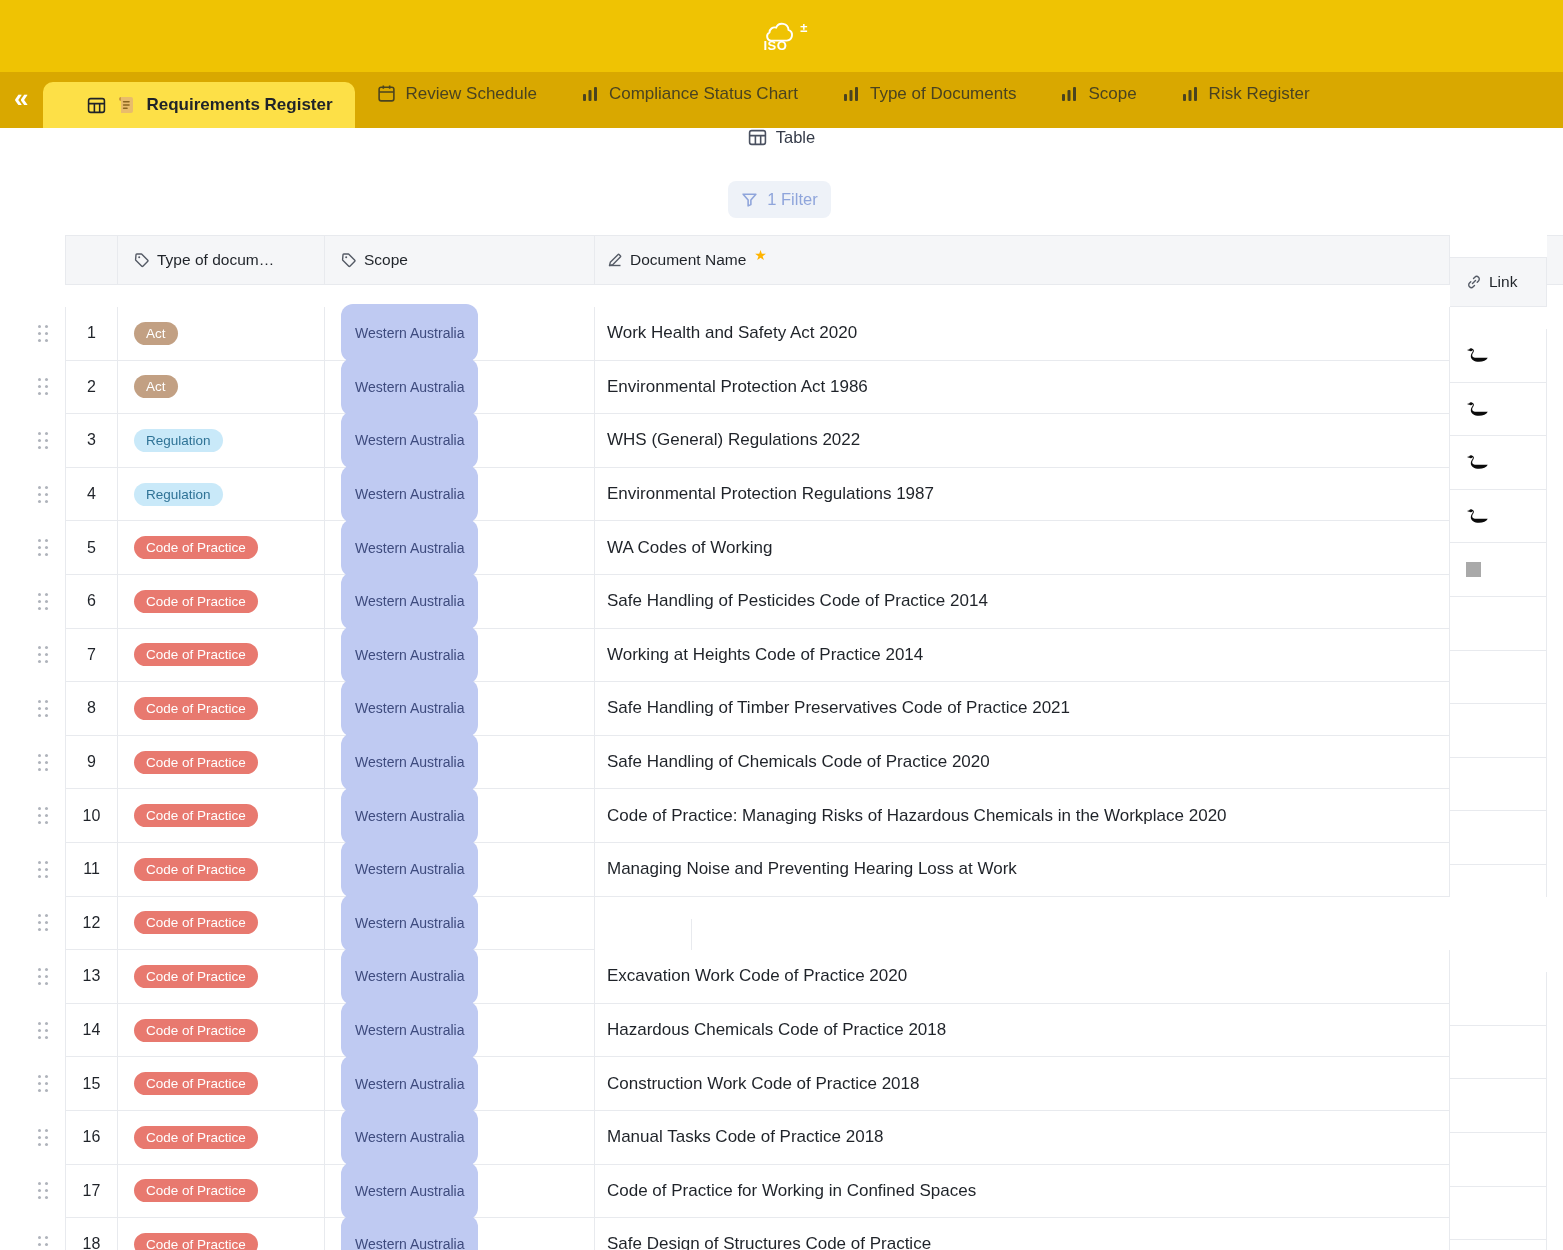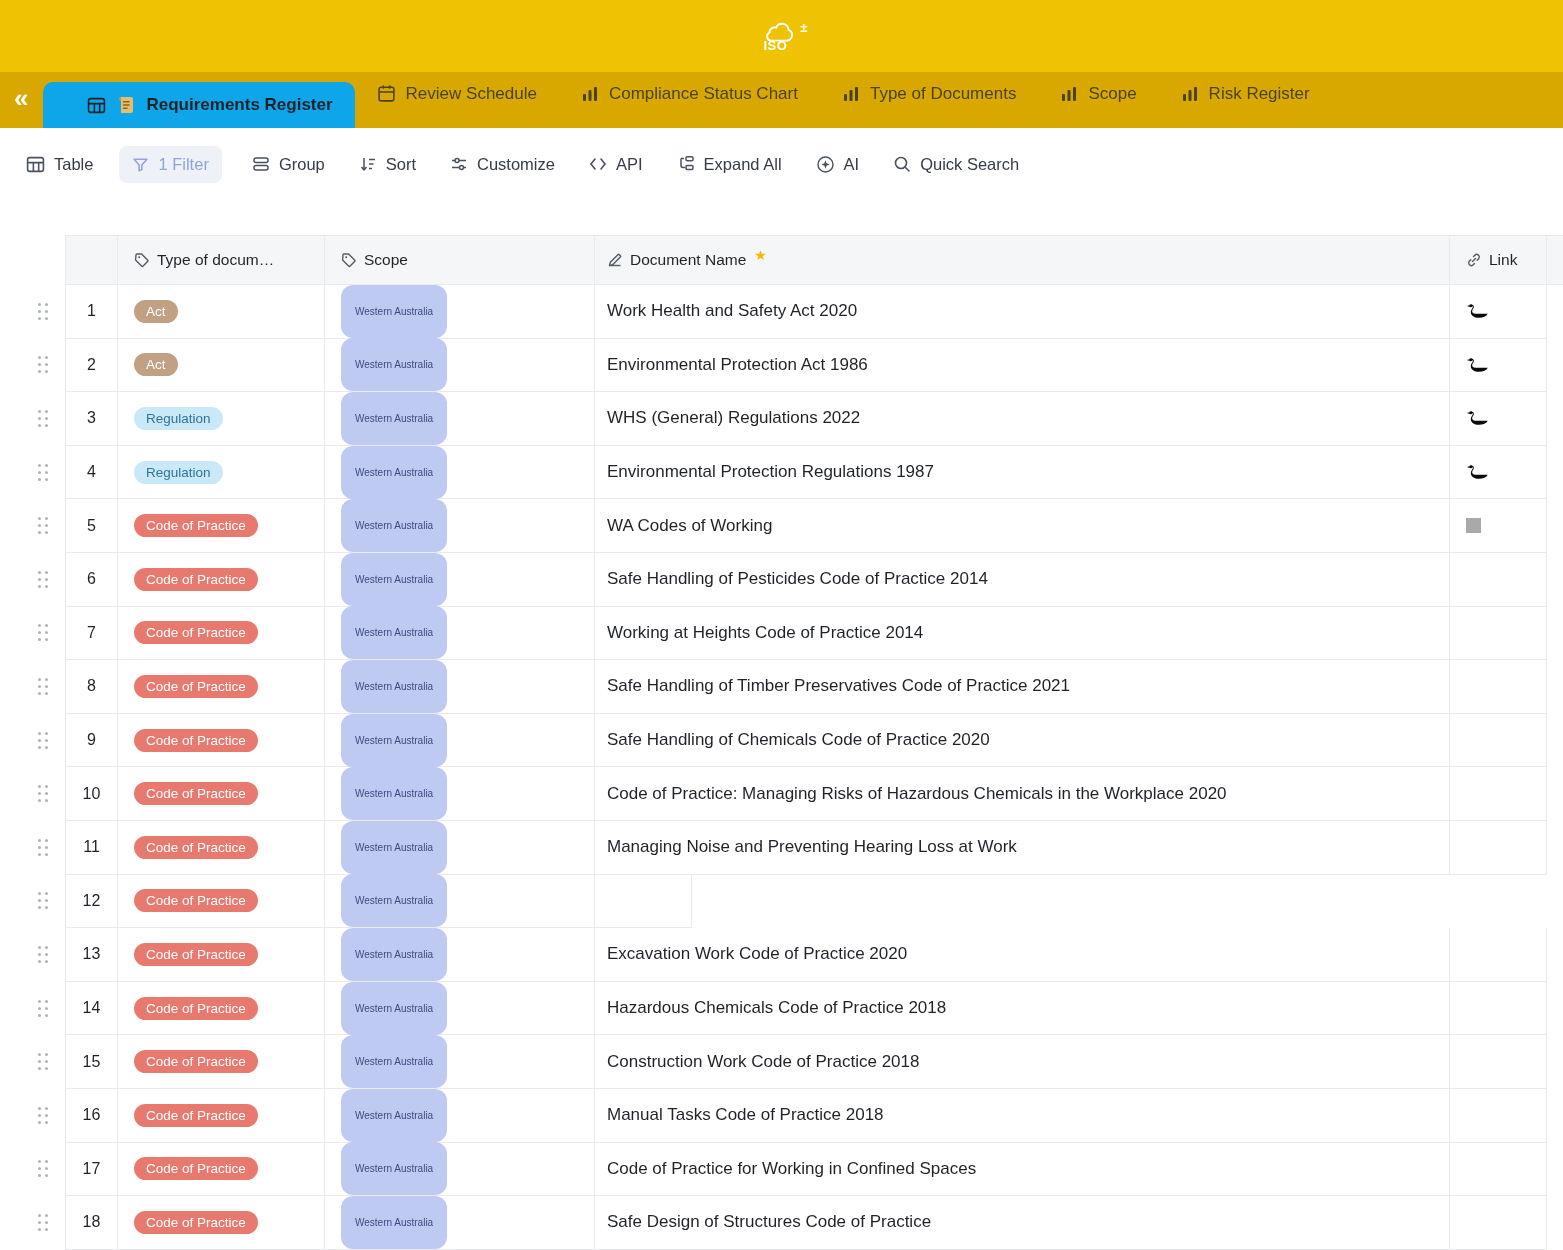--- a/index.html
+++ b/index.html
@@ -18,7 +18,7 @@
   .collapse { align-self: center; color: #fff; font-size: 26px; line-height: 1; margin: 0 15px 4px 14px; cursor: pointer; font-weight: bold; }
   .tabs { display: flex; align-items: flex-end; height: 100%; flex: 1; overflow: hidden; }
   .tab { height: 69px; display: flex; align-items: center; gap: 10px; padding: 0 22px; font-size: 17px; color: #4A431F; white-space: nowrap; cursor: pointer; }
-  .tab.active { height: 46px; background: #0ea5e9; border-radius: 10px 10px 0 0; color: #1F2329; font-weight: 600; padding-left: 44px; }
+  .tab.active { height: 46px; background: #fde047; border-radius: 10px 10px 0 0; color: #1F2329; font-weight: 600; padding-left: 44px; }
   .tab .icon svg { display: block; }
 
   

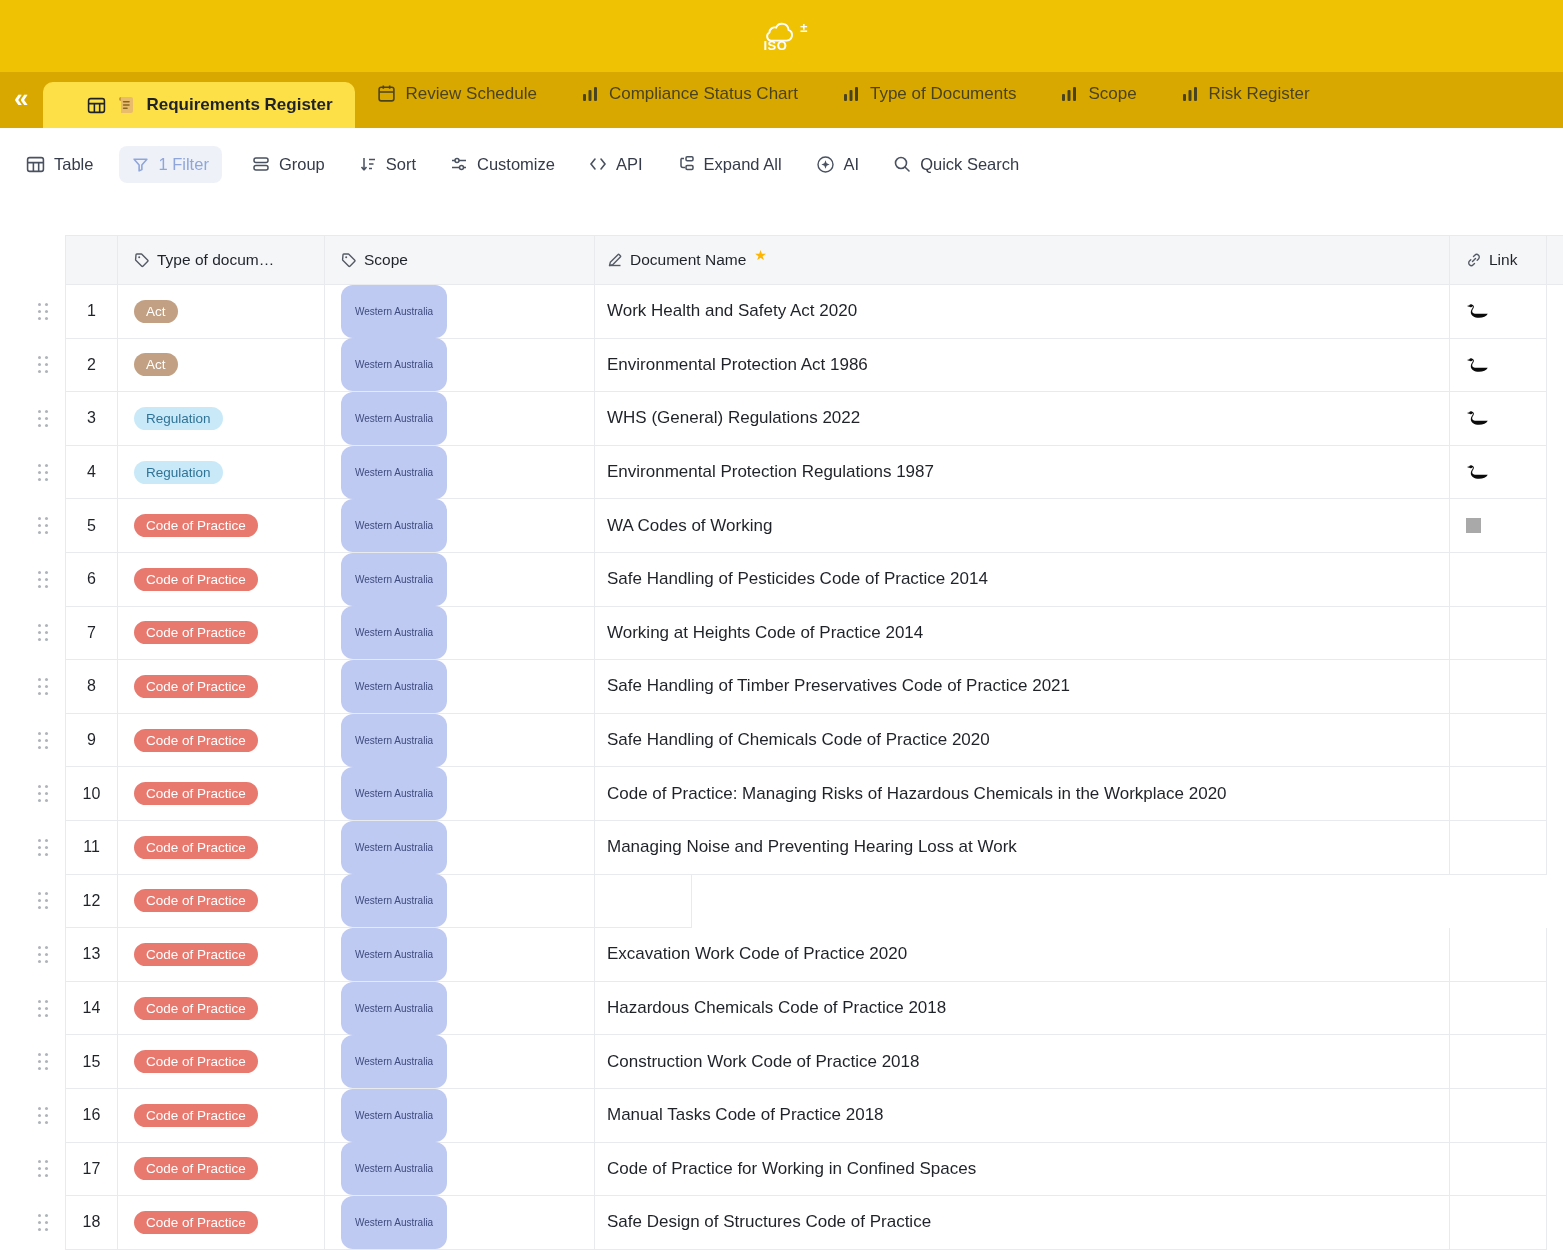--- a/index.html
+++ b/index.html
@@ -22,7 +22,7 @@
   .tab .icon svg { display: block; }
 
   
-  .toolbar { height: 72px; display: flex; align-items: center; padding: 0 26px; gap: 34px; font-size: 16.5px; color: #353B49; background:#fff; }
+  .toolbar { height: 72px; display: flex; align-items: center; padding: 0 26px; gap: 34px; font-size: 16.5px; color: #353B49; background:#fff;flex-direction:column; }
   .tb-item { display: flex; align-items: center; gap: 9px; cursor: pointer; white-space: nowrap; }
   .tb-item .icon { color: #4A5160; }
   .tb-item.active { background: #EEF2F8; color: #8FA5DB; border-radius: 8px; padding: 9px 13px; margin-left: -8px; margin-right: -4px; }

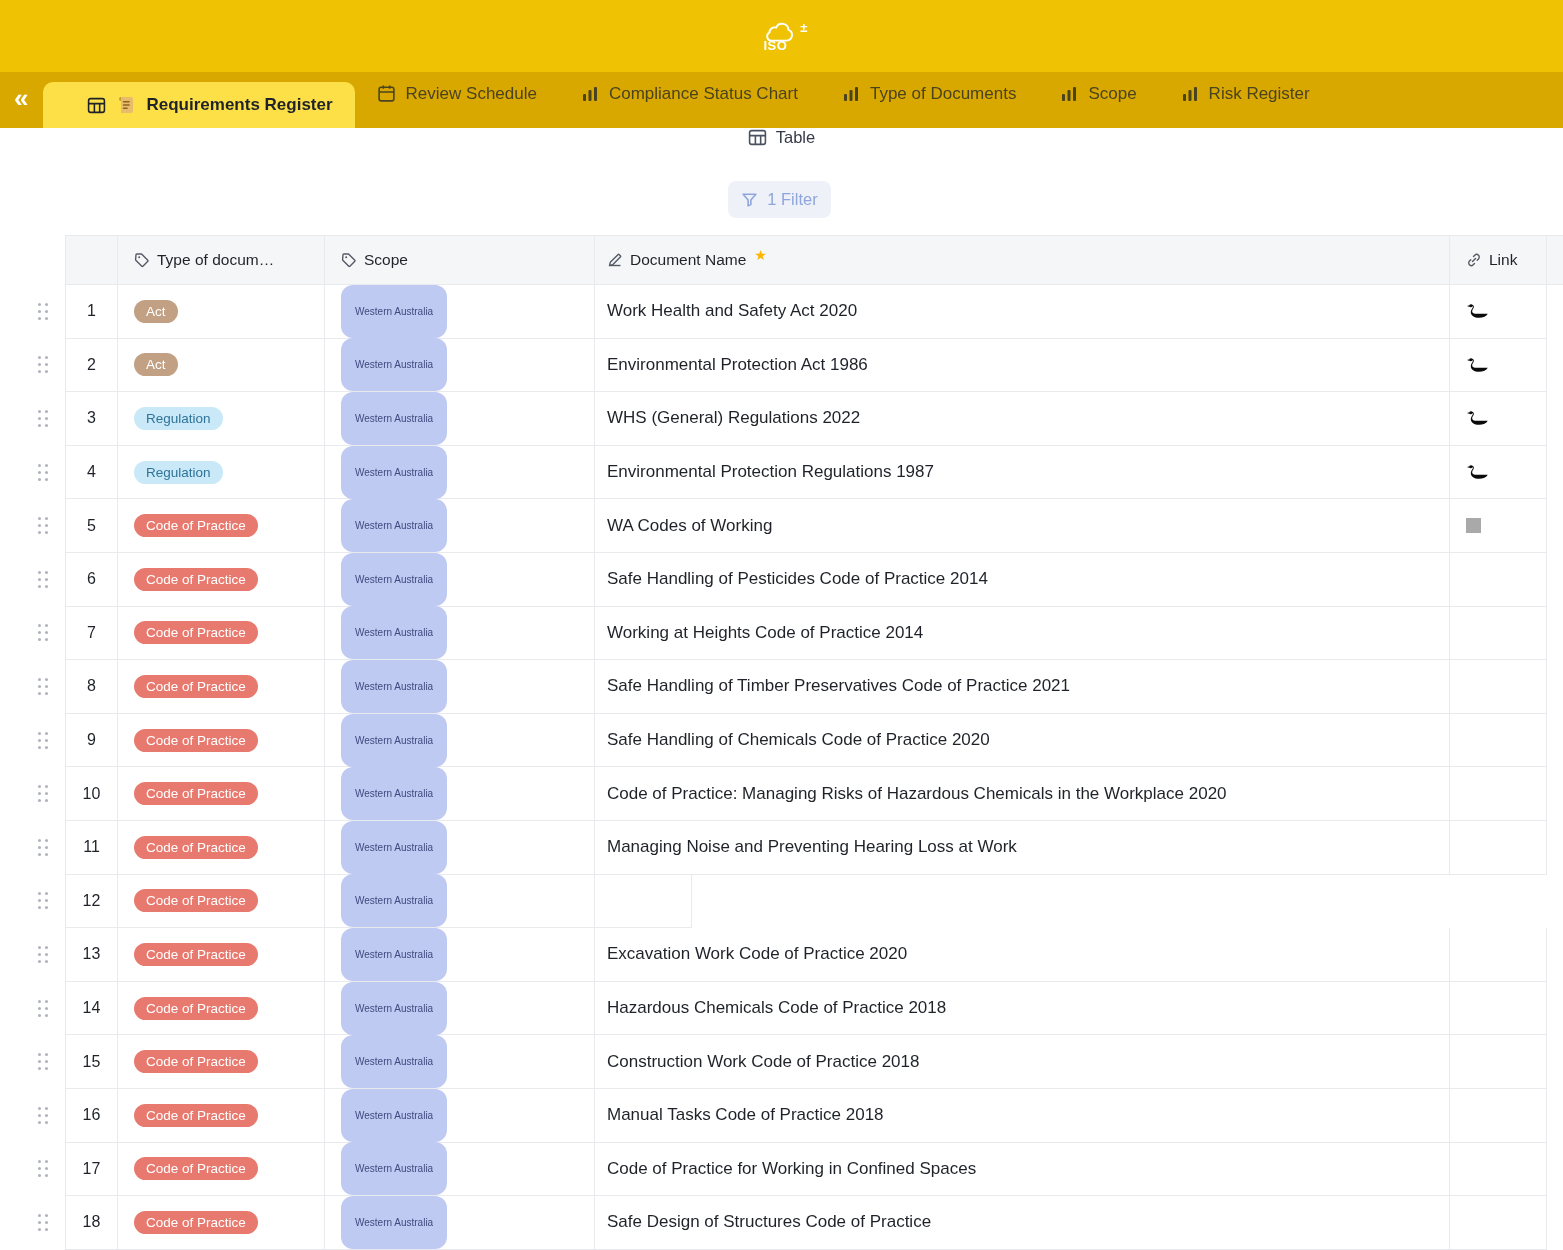--- a/index.html
+++ b/index.html
@@ -39,7 +39,7 @@
   .col-type { width: 207px; padding-left: 16px; }
   .col-scope { width: 270px; padding-left: 16px; }
   .col-name { width: 855px; padding-left: 12px; font-size: 17px; }
-  .col-link { width: 97px; padding-left: 16px; }
+  .col-link { width: 97px; padding-left: 16px; margin-top: 22px; }
   .col-fill { flex: 1; border: none; }
 
   .g-head .cell { background: #F5F6F8; border-top: 1px solid #E8EAEE; height: 50px; gap: 7px; font-size: 15.5px; color: #1F2329; }

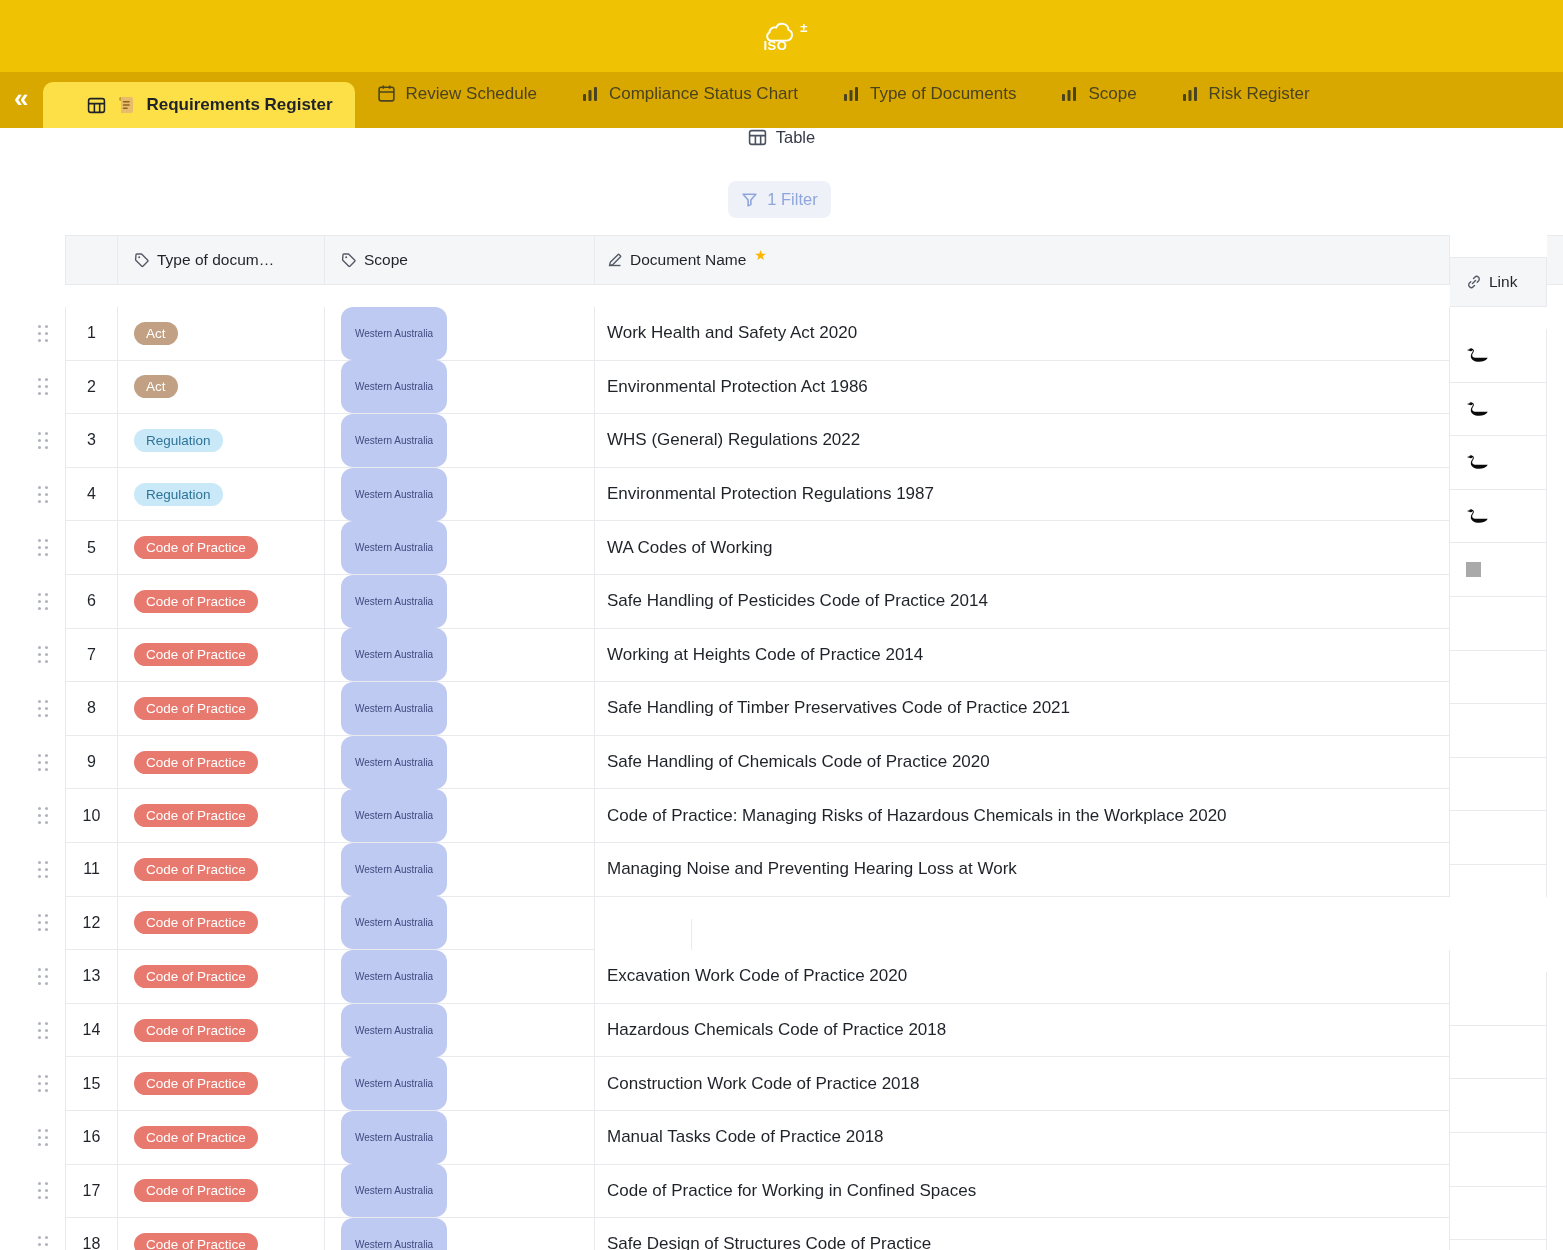--- a/index.html
+++ b/index.html
@@ -52,7 +52,7 @@
   .required-star { color: #FFB400; font-size: 14px; transform: translateY(-5px); margin-left: 1px; }
 
   .badge { display: inline-block; padding: 4px 12px; border-radius: 12px; font-size: 13.5px; white-space: nowrap; }
-  .scope-badge { font-size: 10px; padding: 21px 14px; }
+  .scope-badge { font-size: 14px; padding: 21px 14px; }
 
   .dots { position: relative; display: block; width: 10px; height: 18px; margin-left: 8px; }
   .dots::before { content: ""; position: absolute; left: 0; top: 0; width: 3px; height: 3px; border-radius: 50%; background: #AFB3BB;

